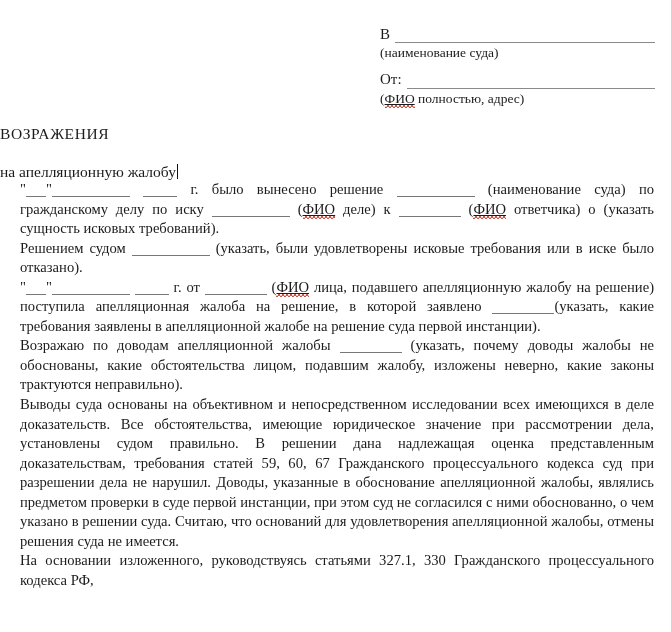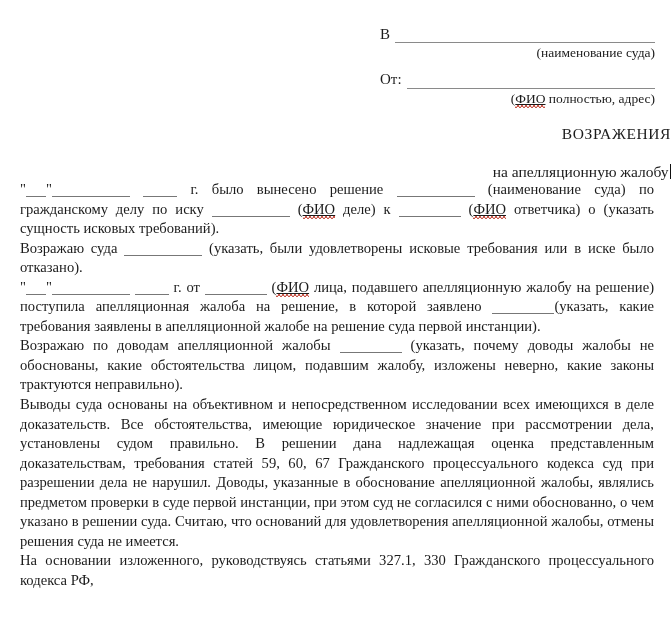--- a/index.html
+++ b/index.html
@@ -47,7 +47,7 @@
     height: 13px;
   }
   .addr-caption {
-    text-align: right;
+    text-align: left;
     font-size: 13.5px;
     line-height: 1.35;
     margin-top: 1px;

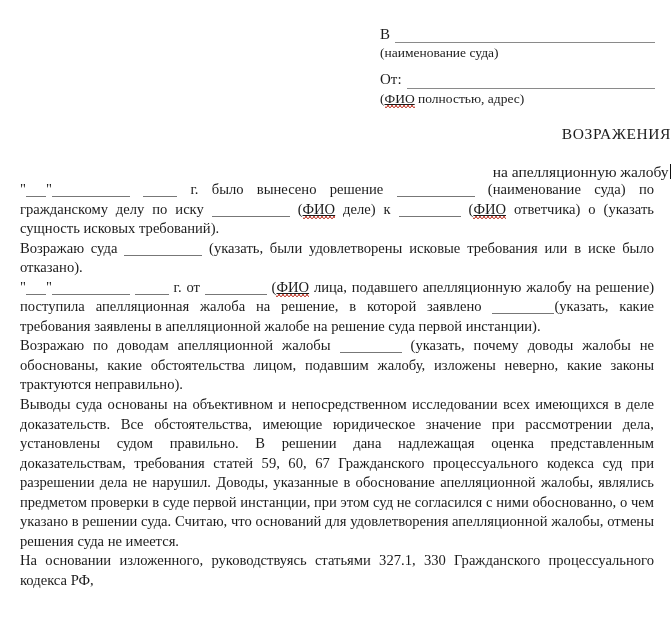--- a/index.html
+++ b/index.html
@@ -81,7 +81,7 @@
     top: 124px;
     left: 0;
     width: 671px;
-    text-align: right;
+    text-align: left;
   }
   .title-main {
     font-size: 15.5px;

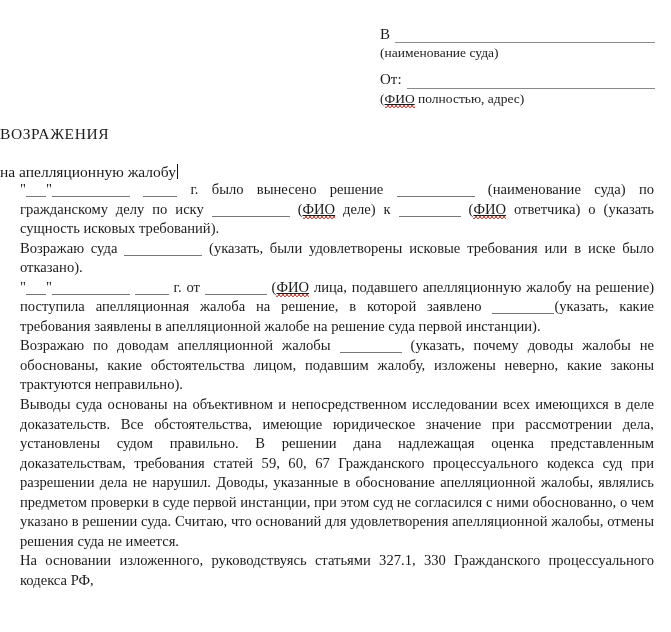--- a/index.html
+++ b/index.html
@@ -165,7 +165,7 @@
       <span>(</span><span class="sp-err">ФИО</span><span> деле) к </span><span class="blank b-md"></span>
       <span>(</span><span class="sp-err">ФИО</span><span> ответчика) о </span><span>(указать сущность исковых требований).</span></p>
 
-    <p class="para"><span>Возражаю суда </span><span class="blank b-lg"></span><span> (указать, были удовлетворены исковые требования или в иске было отказано).</span></p>
+    <p class="para"><span>Решением судом </span><span class="blank b-lg"></span><span> (указать, были удовлетворены исковые требования или в иске было отказано).</span></p>
 
     <p class="para"><span>"</span><span class="blank b-xs"></span><span>"</span><span class="blank b-lg"></span>&nbsp;<span class="blank b-sm"></span><span> г. от </span><span class="blank b-md"></span><span> (</span><span class="sp-err">ФИО</span><span> лица, подавшего апелляционную жалобу на решение) поступила апелляционная жалоба на решение, в которой заявлено </span><span class="blank b-md"></span><span>(указать, какие требования заявлены в апелляционной жалобе на решение суда первой инстанции).</span></p>
 

